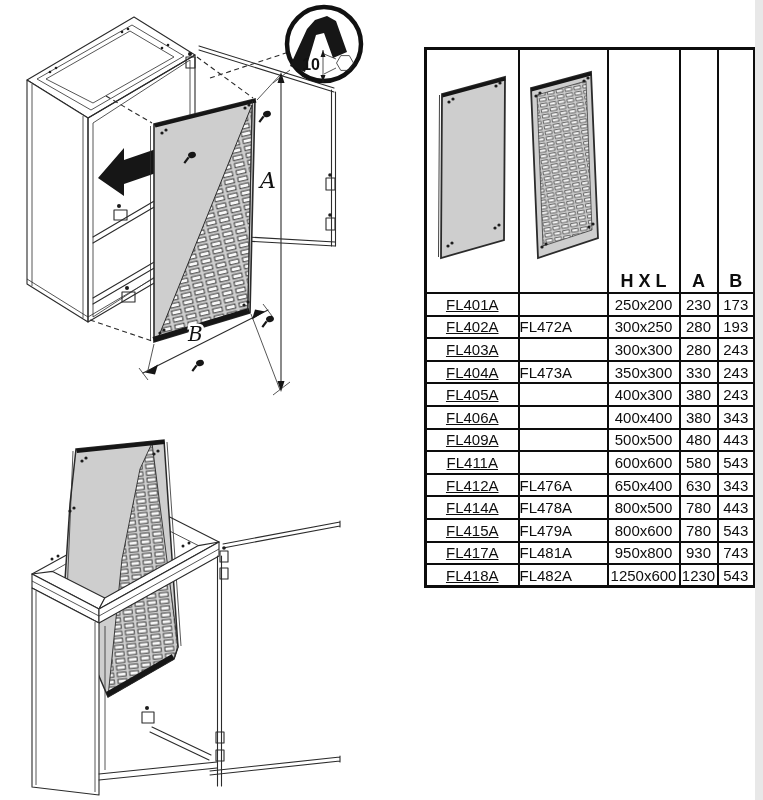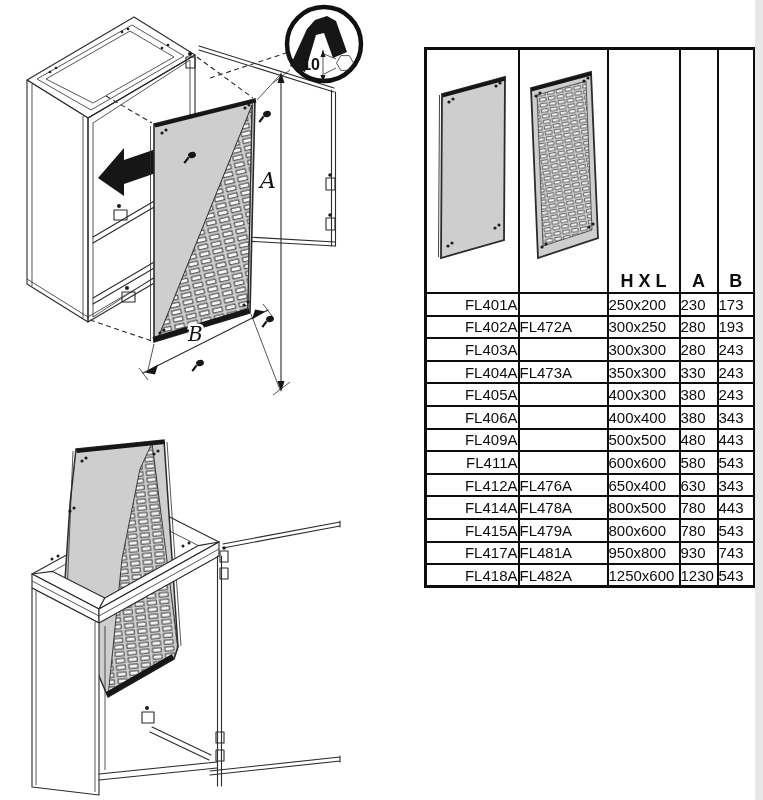--- a/index.html
+++ b/index.html
@@ -16,7 +16,7 @@
   tr.header-row{height:242px;}
   tr.body-row{height:22.6px;}
   tr.body-row td{font-size:15px;vertical-align:middle;line-height:1;}
-  td.col0{text-align:right;padding-left:17px;}
+  td.col0{text-align:center;padding-left:17px;text-decoration:underline;}
   td.col1{text-align:left;padding-left:18px;}
   td.col2,td.col3,td.col4{}
   #edge-strip{position:absolute;right:0;top:0;width:8px;height:800px;}

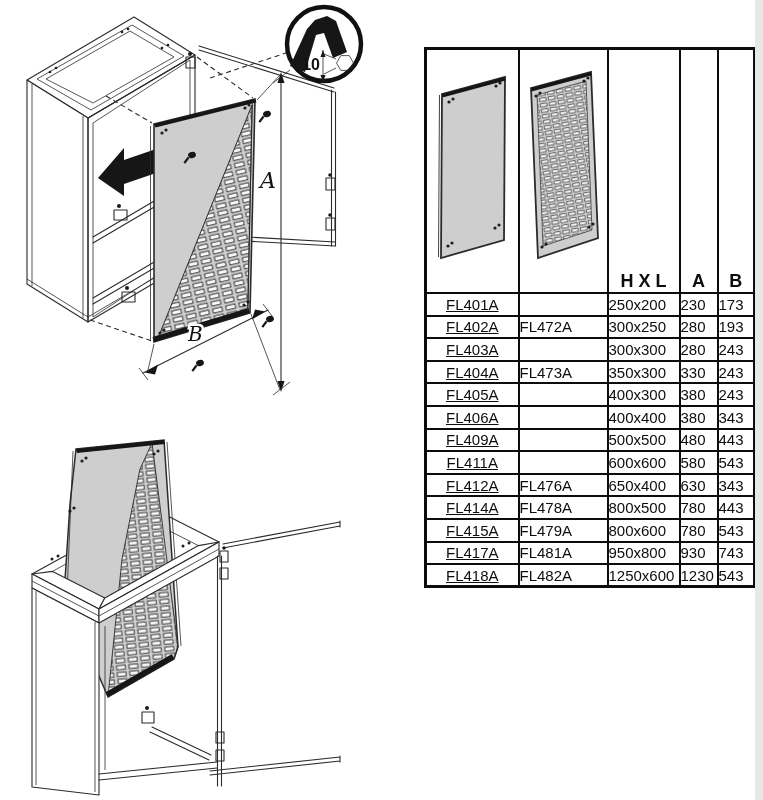--- a/index.html
+++ b/index.html
@@ -18,7 +18,7 @@
   tr.body-row td{font-size:15px;vertical-align:middle;line-height:1;}
   td.col0{text-align:center;padding-left:17px;text-decoration:underline;}
   td.col1{text-align:left;padding-left:18px;}
-  td.col2,td.col3,td.col4{}
+  td.col2,td.col3,td.col4{text-align:center;}
   #edge-strip{position:absolute;right:0;top:0;width:8px;height:800px;}
   svg .ln{stroke:#2b2b2b;stroke-width:1.1;fill:none;stroke-linejoin:round;stroke-linecap:round;}
   svg .thin{stroke:#2b2b2b;stroke-width:0.8;fill:none;}

